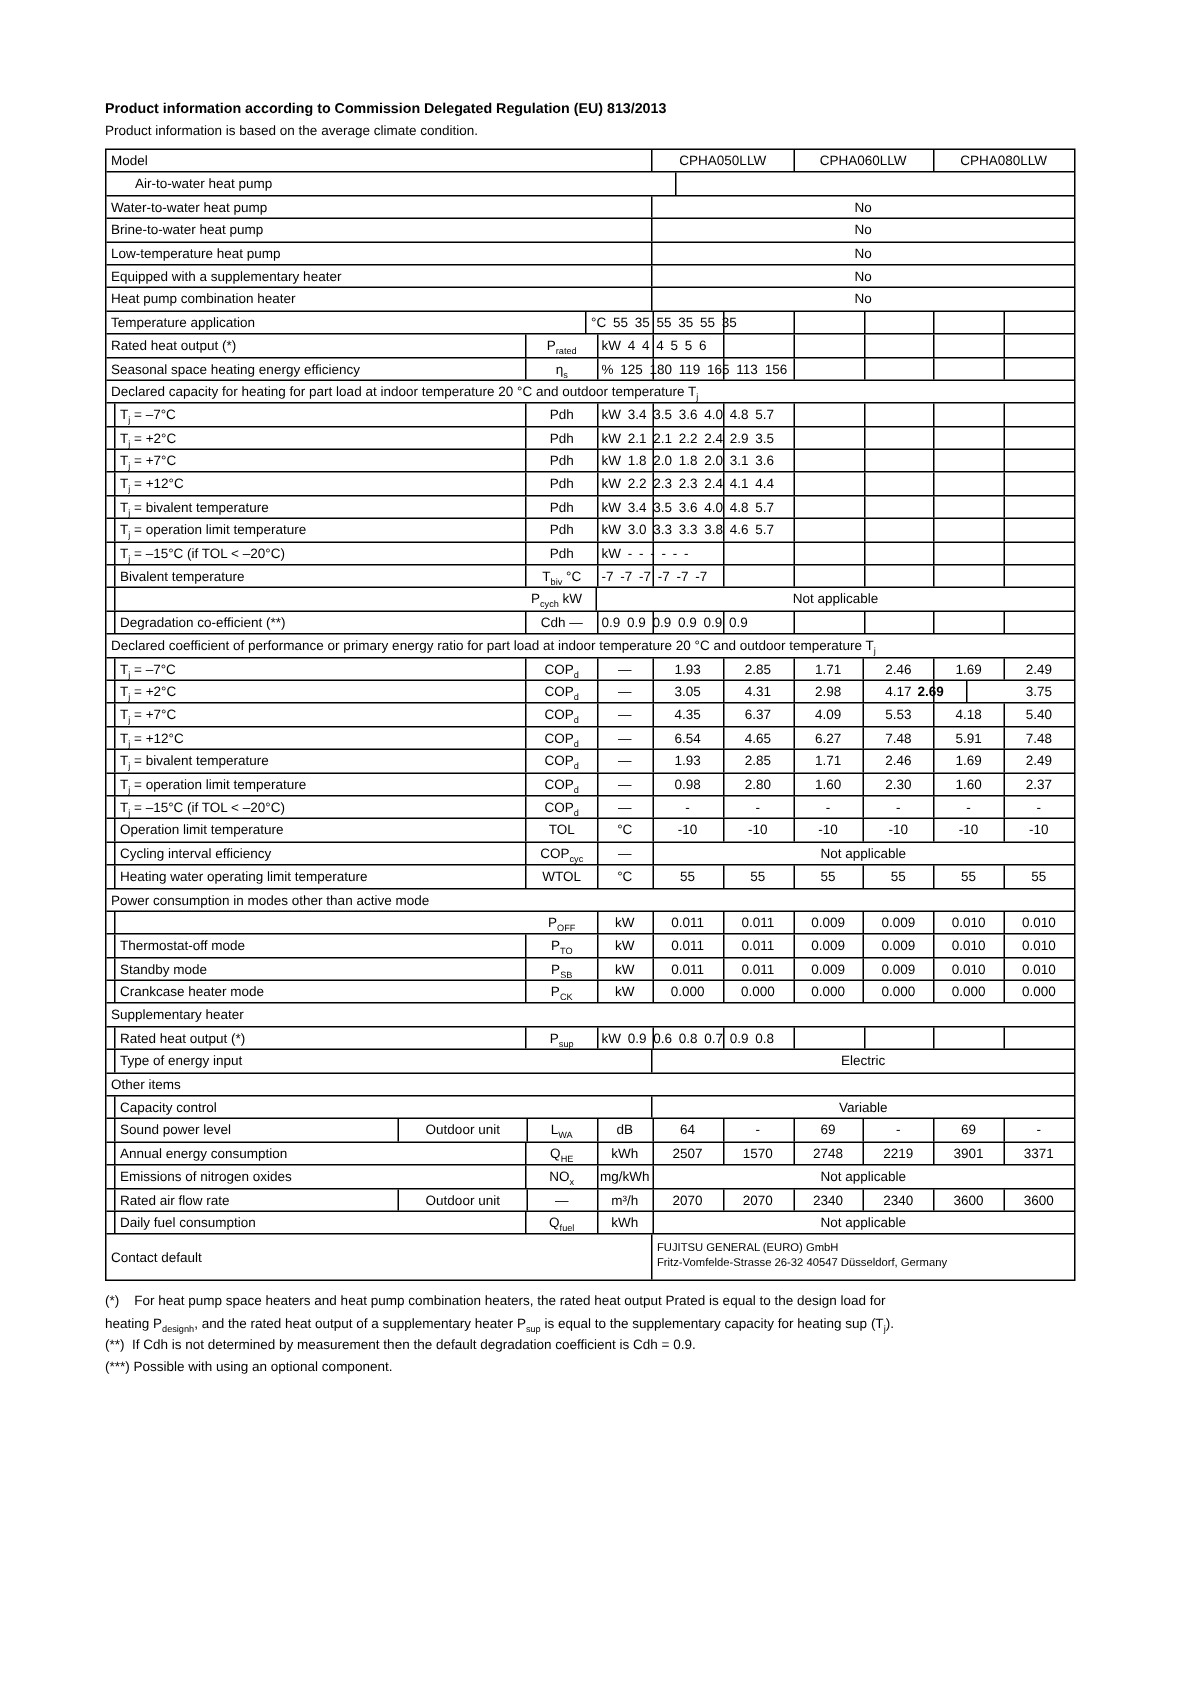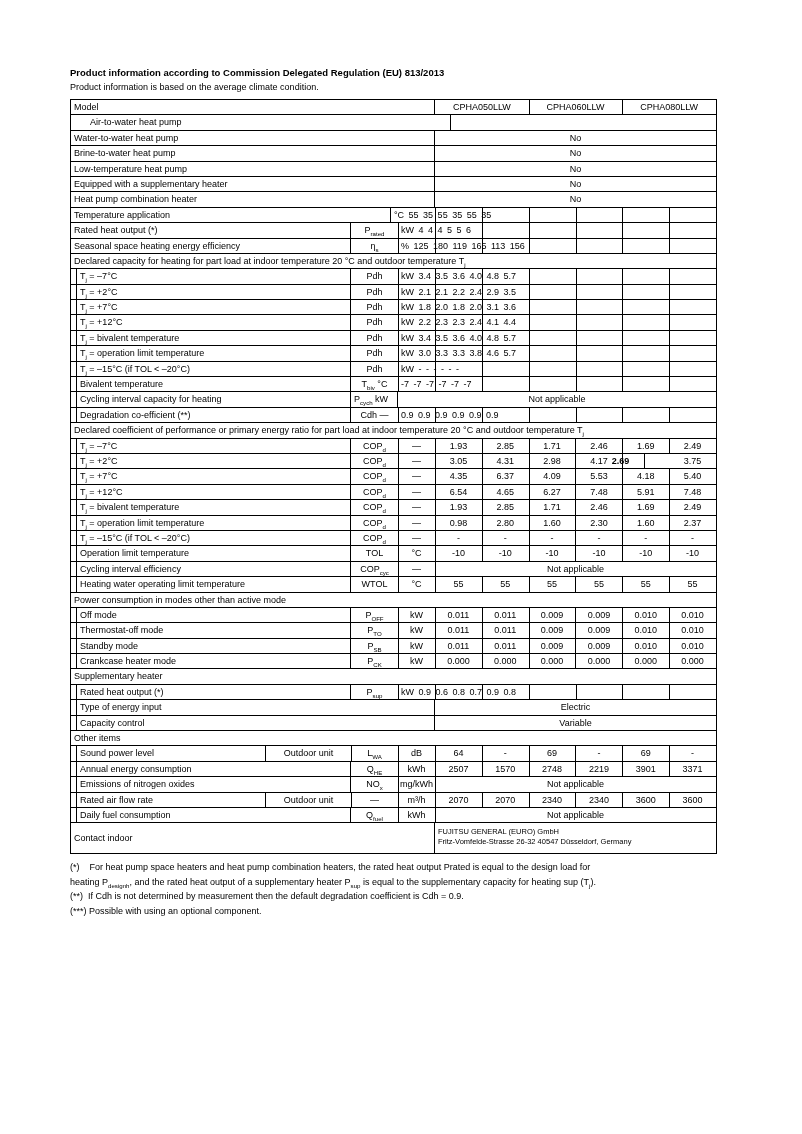--- a/index.html
+++ b/index.html
@@ -216,7 +216,6 @@
       </div>
       <div class="trow">
         <div class="cell bR l" style="left: 0px; width: 6px;"></div>
-        <div class="cell bR l" style="left: 6px; width: 274px;">Cycling interval capacity for heating</div>
         <div class="cell bR l" style="left: 280px; width: 47px;">P<sub>cych</sub> kW</div>
         <div class="cell c" style="left: 327px; width: 318px;">Not applicable</div>
       </div>

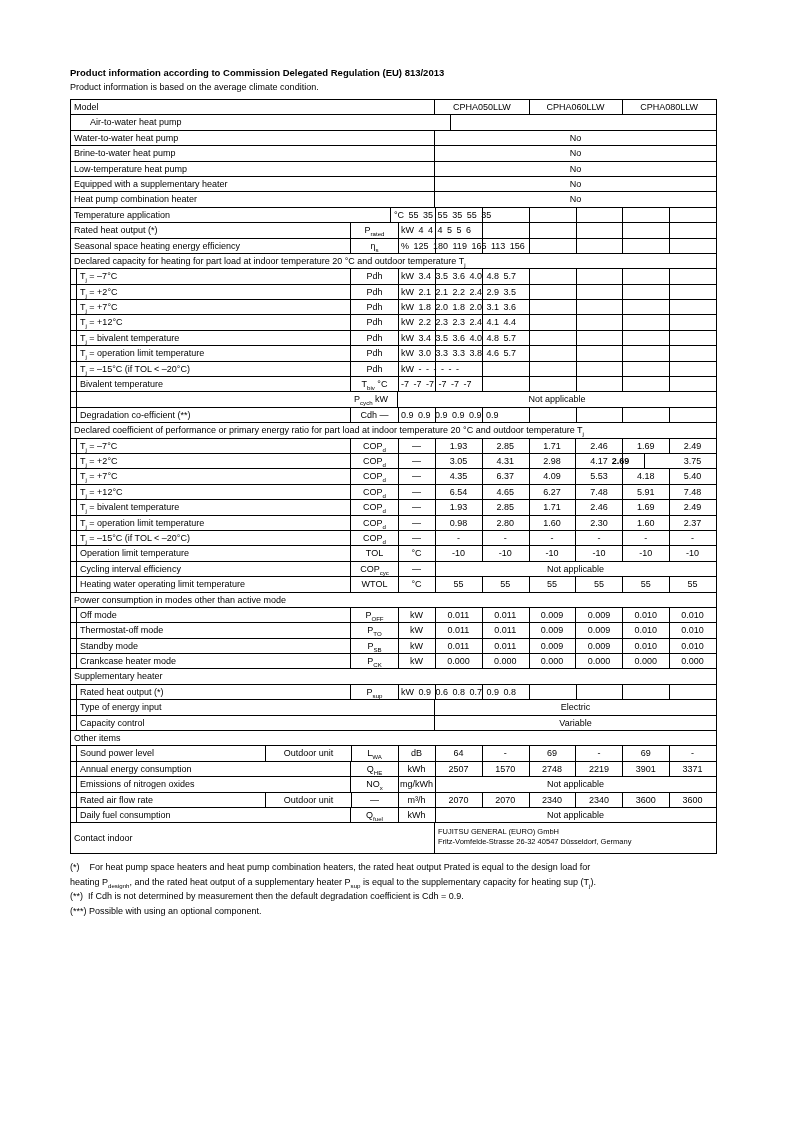--- a/index.html
+++ b/index.html
@@ -356,7 +356,6 @@
       </div>
       <div class="trow">
         <div class="cell bR l" style="left: 0px; width: 6px;"></div>
-        <div class="cell bR l" style="left: 6px; width: 274px;">Off mode</div>
         <div class="cell bR c" style="left: 280px; width: 47px;">P<sub>OFF</sub></div>
         <div class="cell bR c" style="left: 327px; width: 37px;">kW</div>
         <div class="cell bR c" style="left: 364px; width: 46.8333px;">0.011</div>

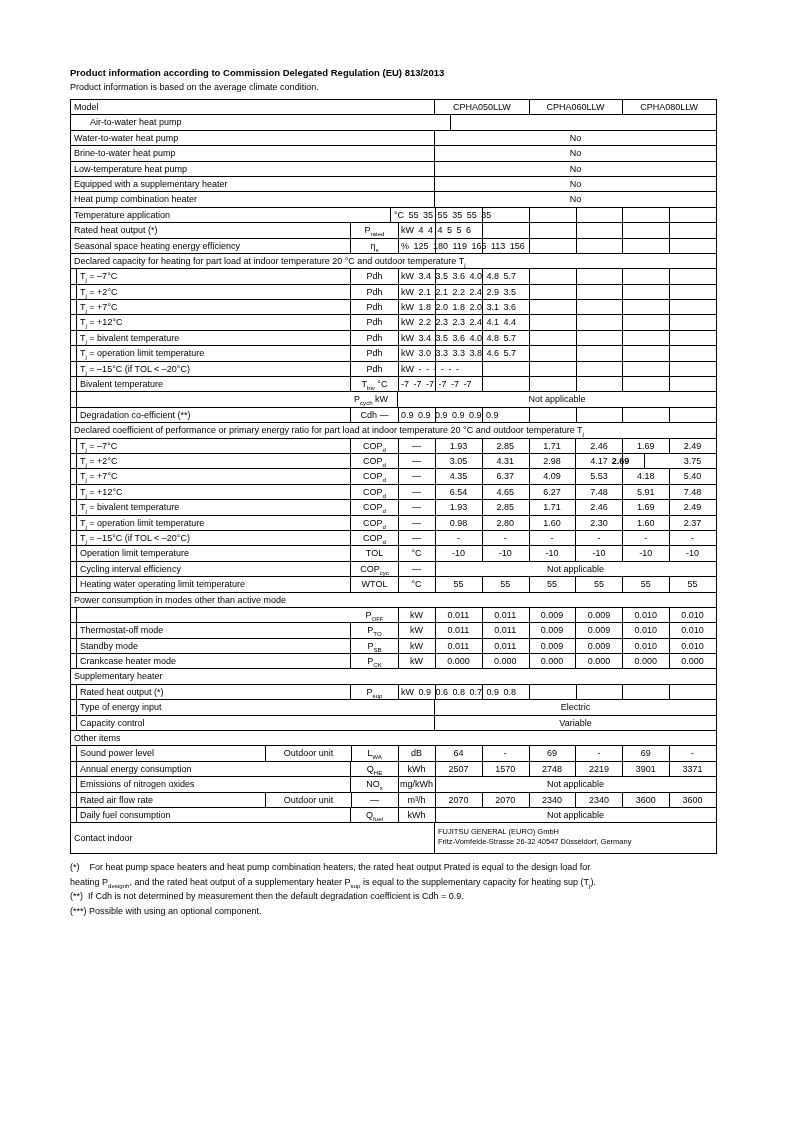--- a/index.html
+++ b/index.html
@@ -424,12 +424,12 @@
         <div class="cell c" style="left: 364px; width: 281px;">Electric</div>
       </div>
       <div class="trow">
+        <div class="cell l" style="left: 0px; width: 645px;">Other items</div>
+      </div>
+      <div class="trow">
         <div class="cell bR l" style="left: 0px; width: 6px;"></div>
         <div class="cell bR l" style="left: 6px; width: 358px;">Capacity control</div>
         <div class="cell c" style="left: 364px; width: 281px;">Variable</div>
-      </div>
-      <div class="trow">
-        <div class="cell l" style="left: 0px; width: 645px;">Other items</div>
       </div>
       <div class="trow">
         <div class="cell bR l" style="left: 0px; width: 6px;"></div>

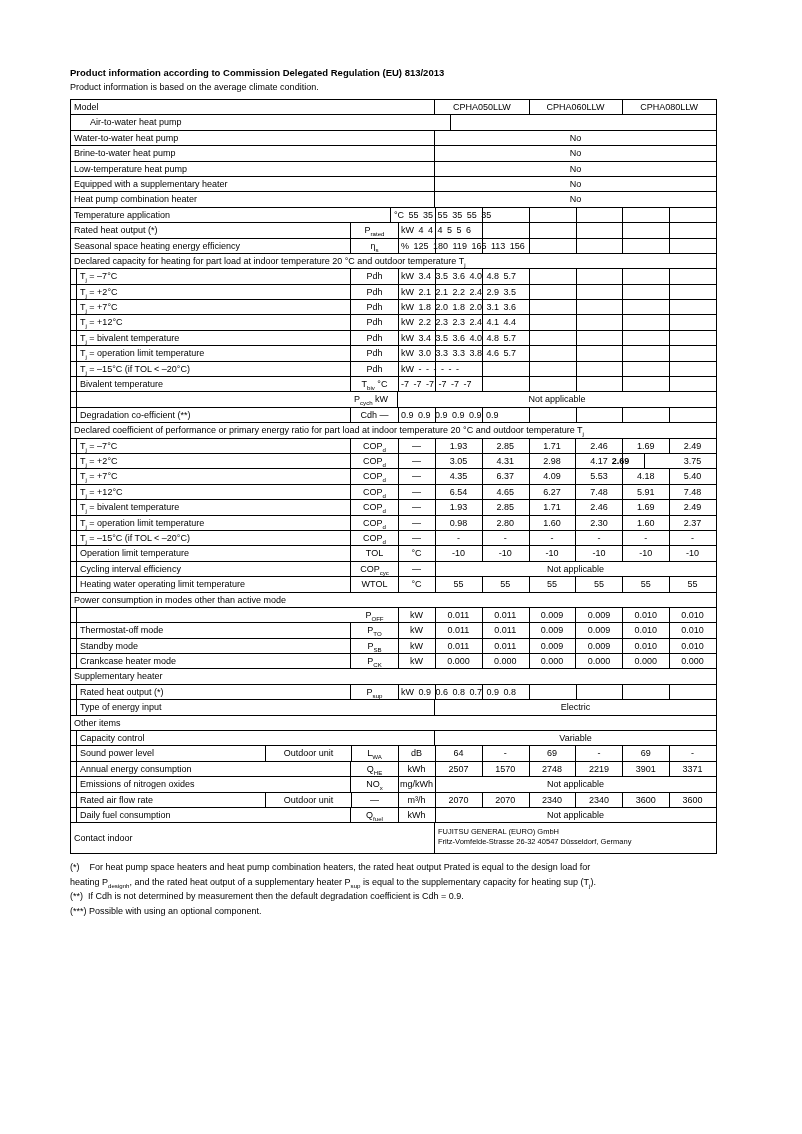--- a/index.html
+++ b/index.html
@@ -484,7 +484,7 @@
         <div class="cell c" style="left: 364px; width: 281px;">Not applicable</div>
       </div>
       <div class="trow tall last">
-        <div class="cell bR l vmid" style="left: 0px; width: 364px;">Contact indoor</div>
+        <div class="cell bR l vmid" style="left: 0px; width: 364px;">Contact default</div>
         <div class="cell contact-pad" style="left: 364px; width: 281px;">
           <div class="contact-line">FUJITSU GENERAL (EURO) GmbH</div>
           <div class="contact-line">Fritz-Vomfelde-Strasse 26-32  40547 Düsseldorf, Germany</div>

